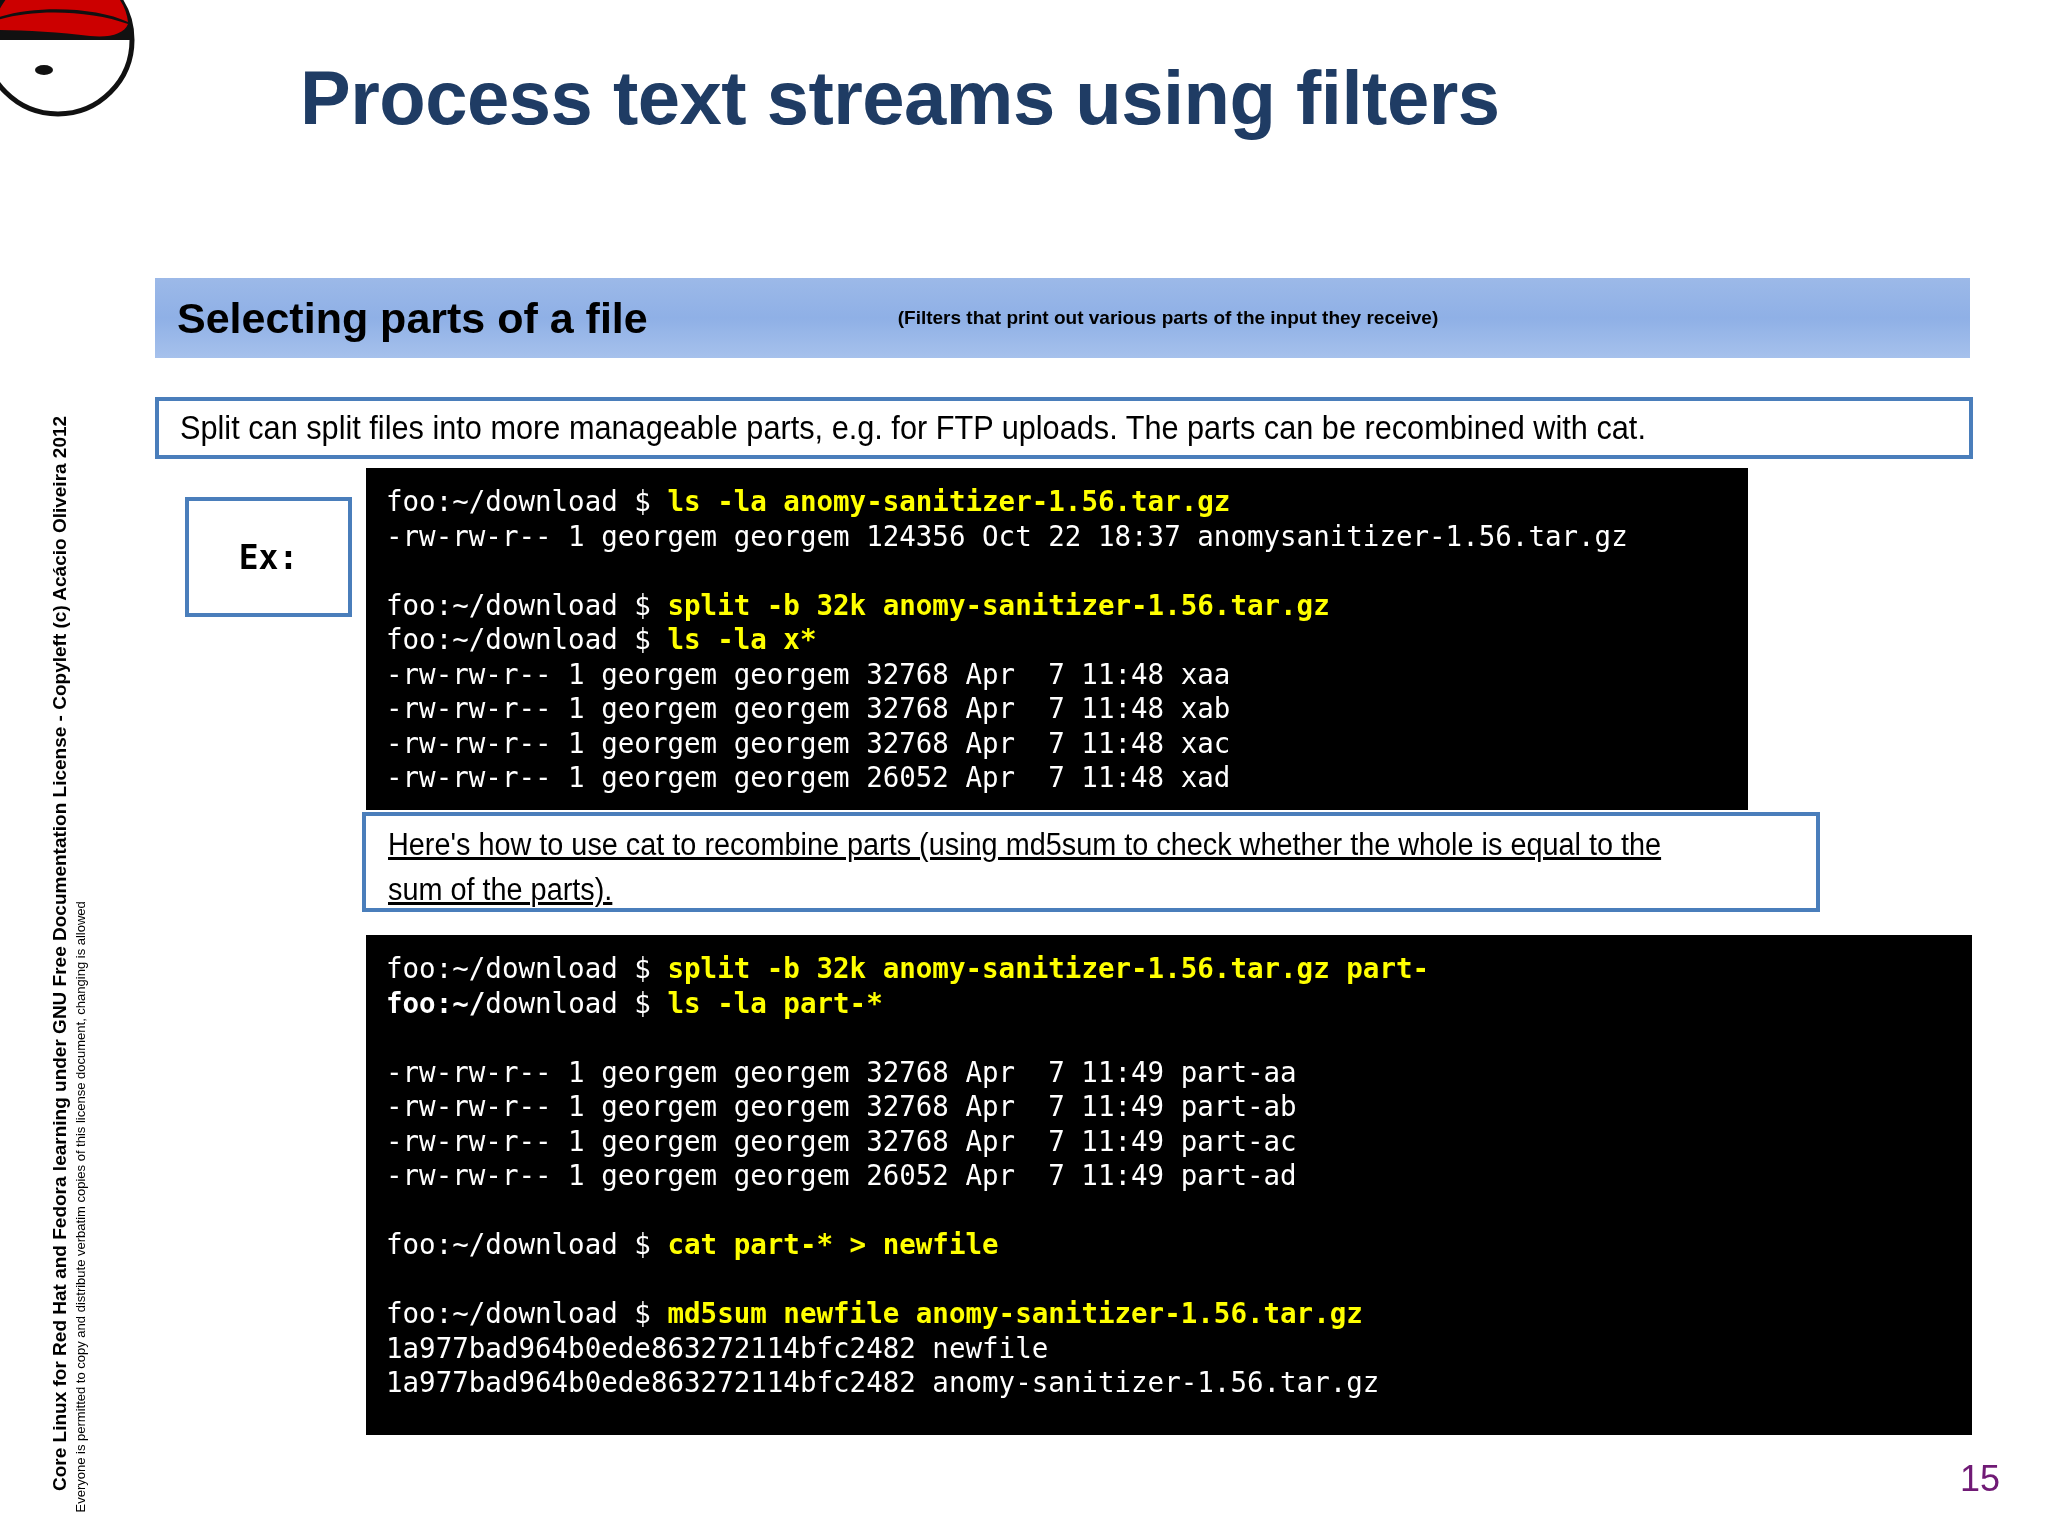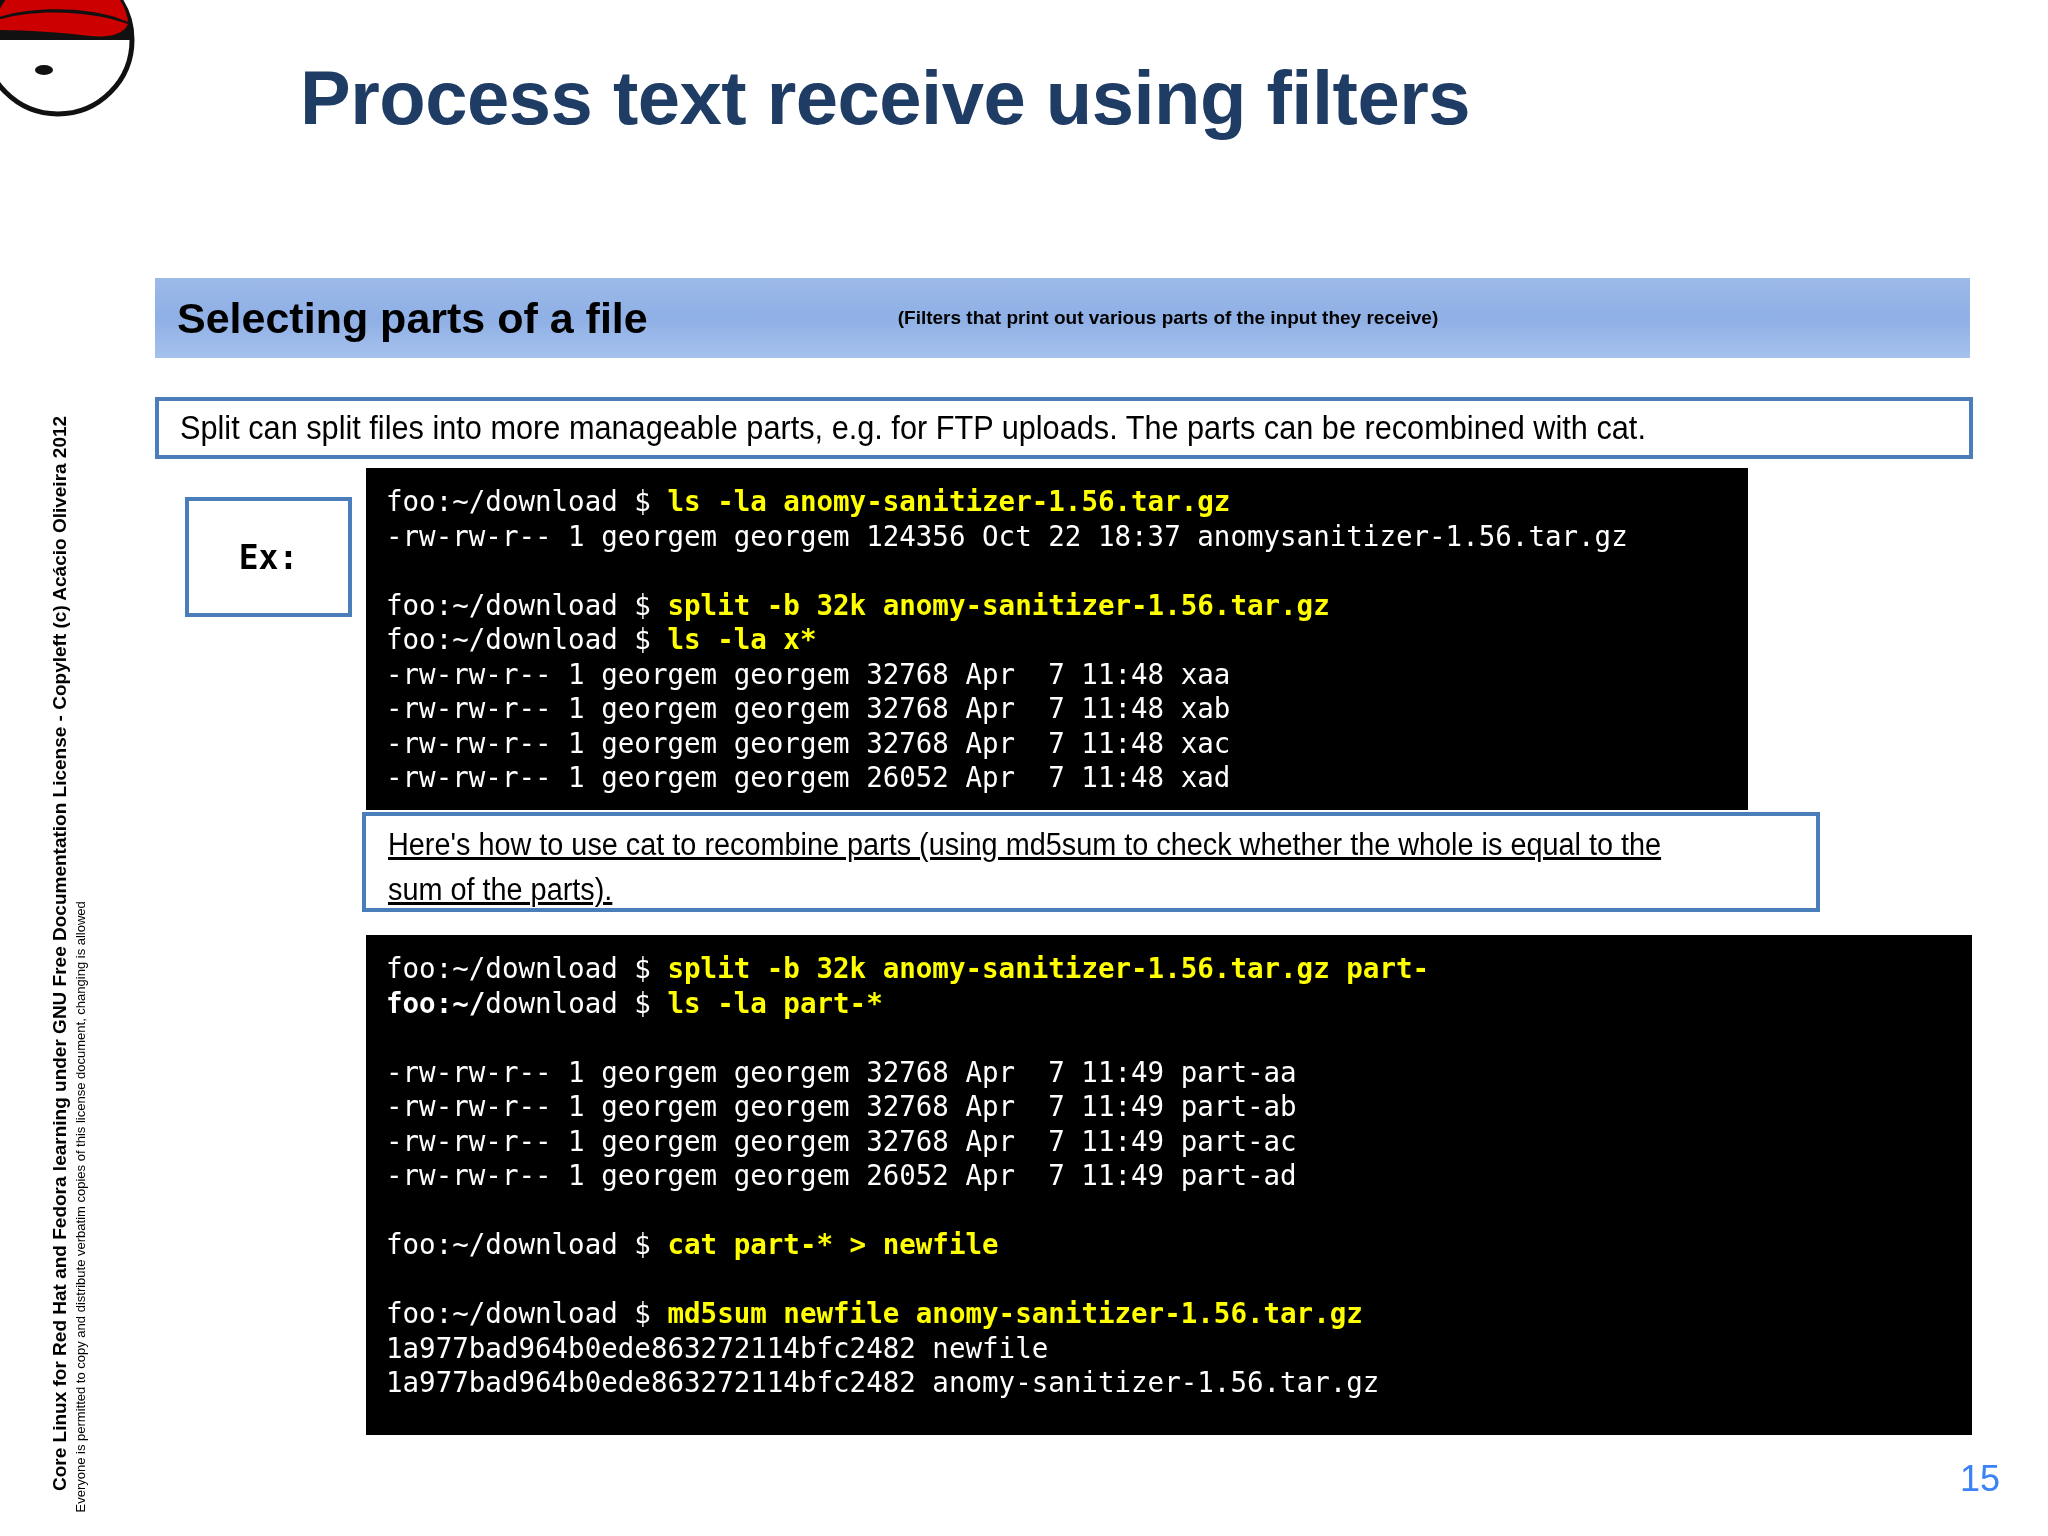--- a/index.html
+++ b/index.html
@@ -210,7 +210,7 @@
   </svg>
 </div>
 
-<div id="slide-title">Process text receive using filters</div>
+<div id="slide-title">Process text streams using filters</div>
 
 <div id="section-bar">
   <span id="section-title">Selecting parts of a file</span>

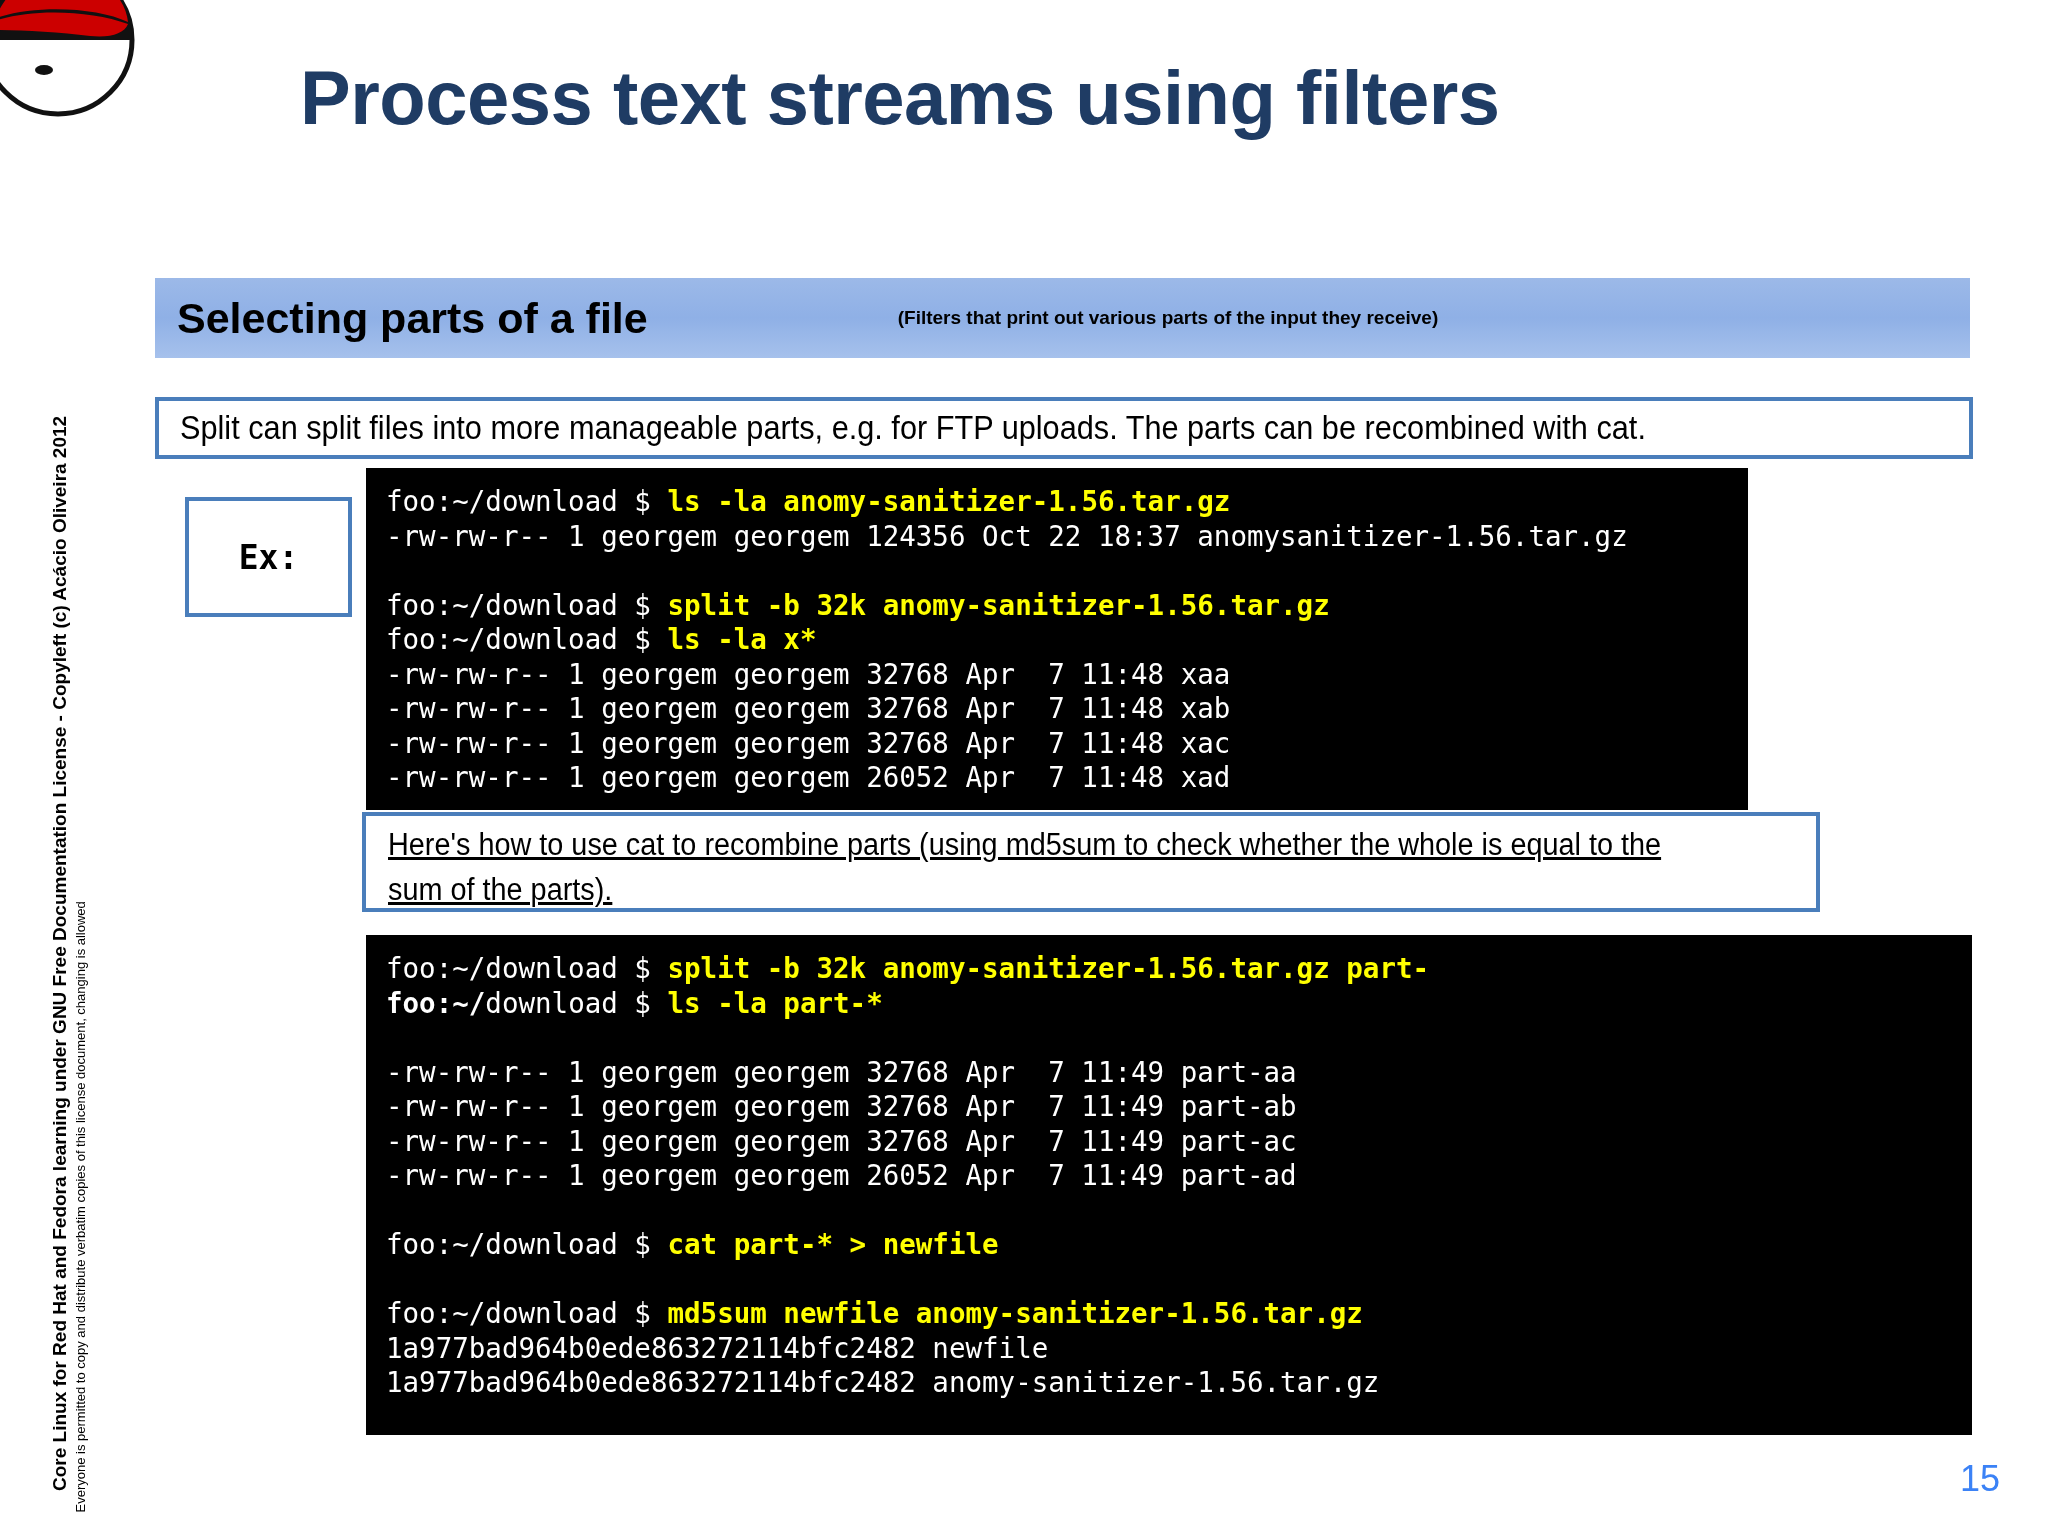--- a/index.html
+++ b/index.html
@@ -192,7 +192,7 @@
     right: 48px;
     bottom: 36px;
     font-size: 36px;
-    color: #3b82f6;
+    color: #701a75;
   }
 </style>
 </head>

